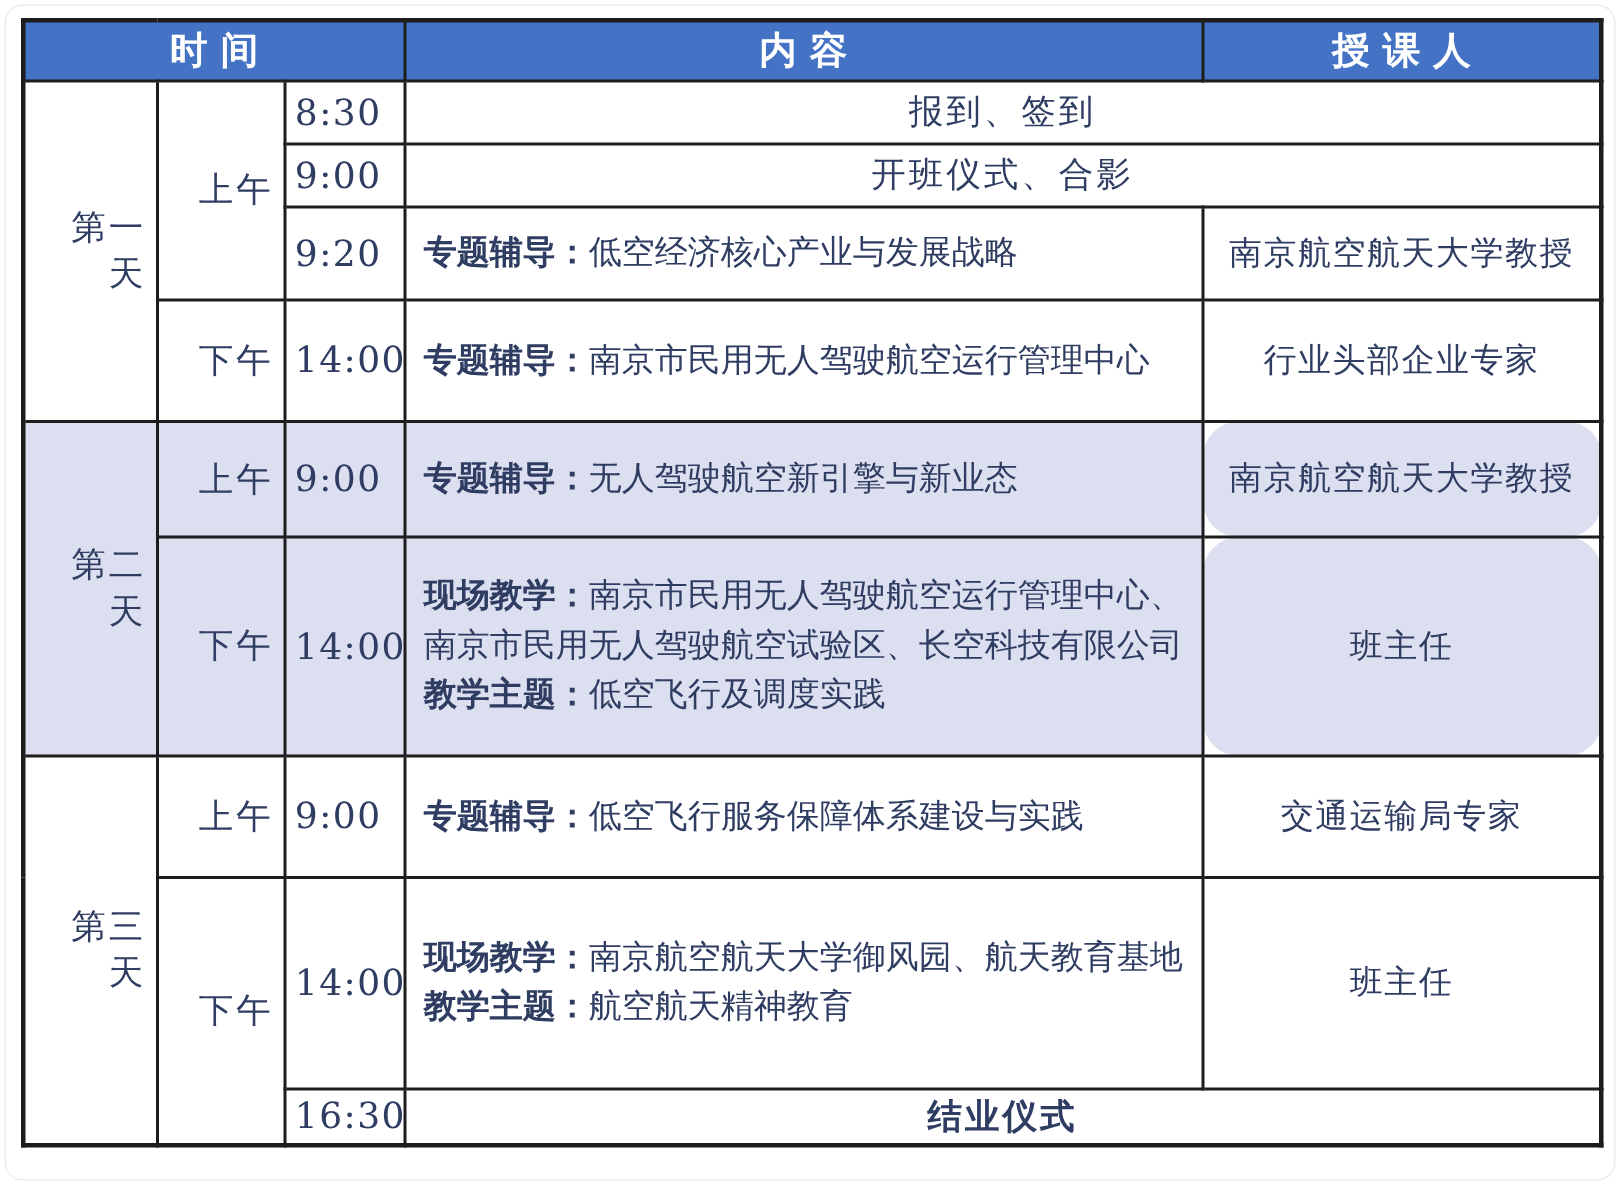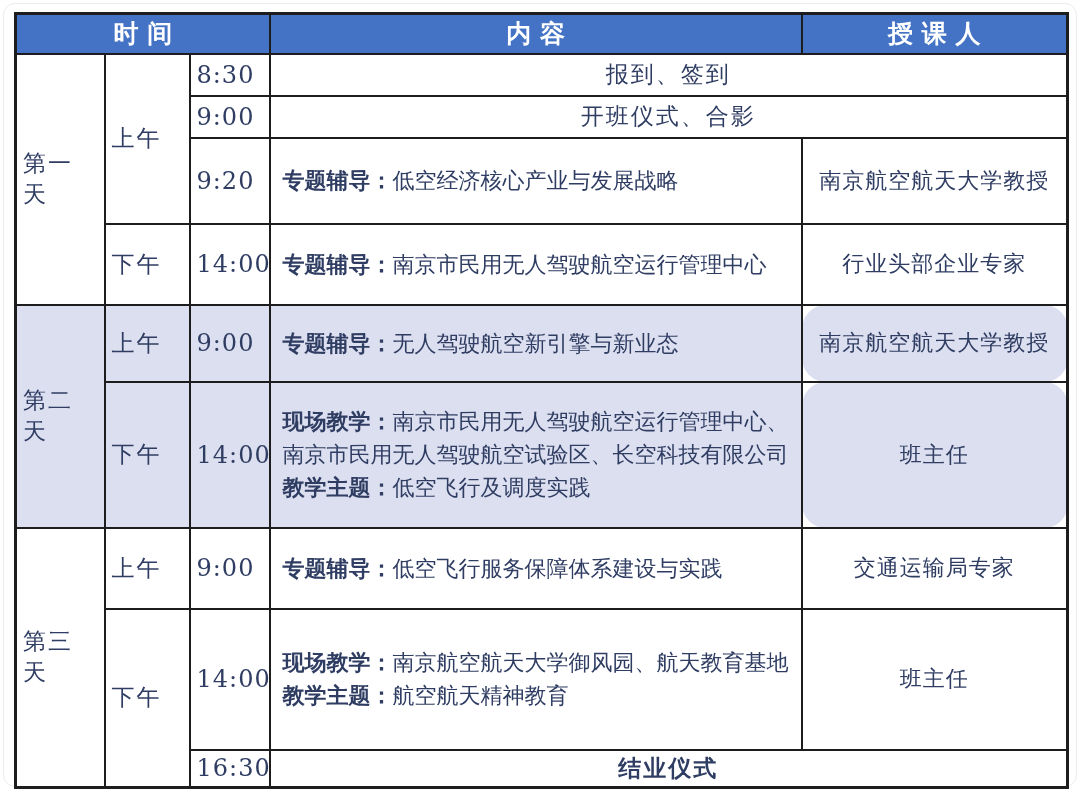--- a/index.html
+++ b/index.html
@@ -33,7 +33,7 @@
     text-align:center;height:40px;
   }
   td{font-size:23px;}
-  td.day,td.period{ text-align:left;letter-spacing:2px;font-size:23px;}
+  td.day,td.period{ text-align:right;letter-spacing:2px;font-size:23px;}
   td.time{ font-size:24px;letter-spacing:1px;}
   td.merged{ text-align:center;font-size:23px;letter-spacing:2px;}
   td.content{ text-align:left;font-size:22px;padding:10px 8px 10px 12px;line-height:1.5;}

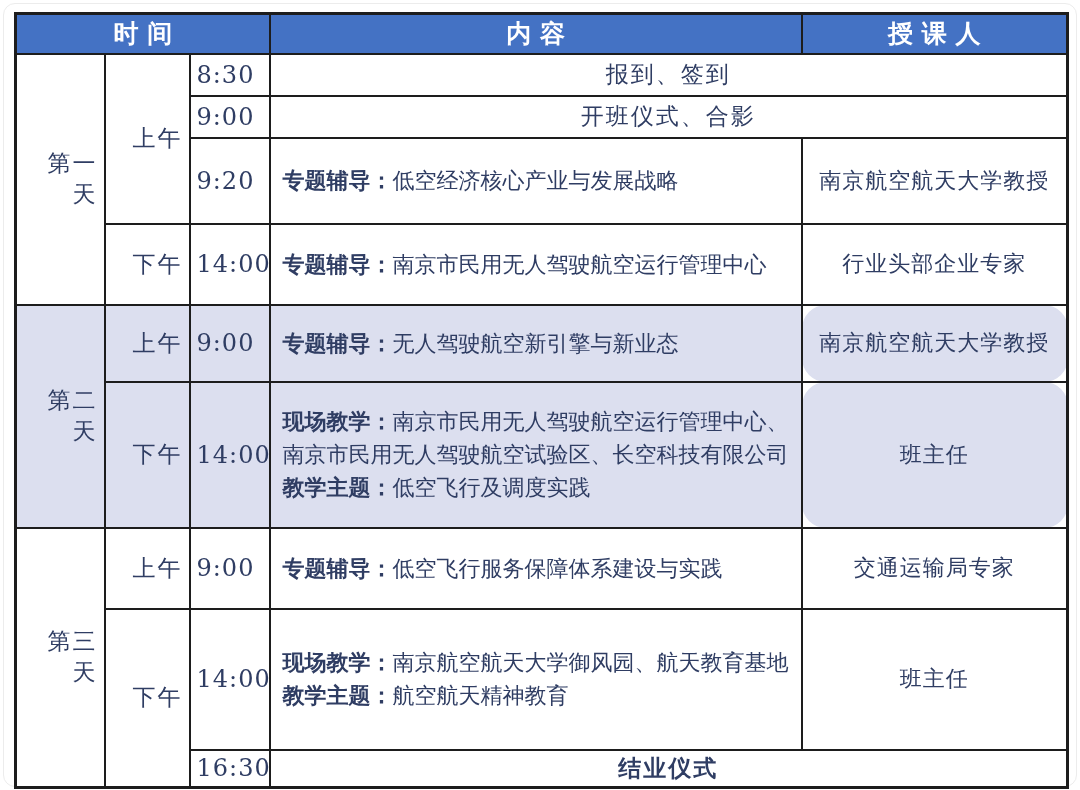--- a/index.html
+++ b/index.html
@@ -75,7 +75,7 @@
     <td class="merged" colspan="2">开班仪式、合影</td>
   </tr>
 
-  <tr style="height:86px">
+  <tr style="height:62px">
     <td class="time">9:20</td>
     <td class="content">
       <span class="b">专题辅导：</span><span>低空经济核心产业与发展战略</span>

